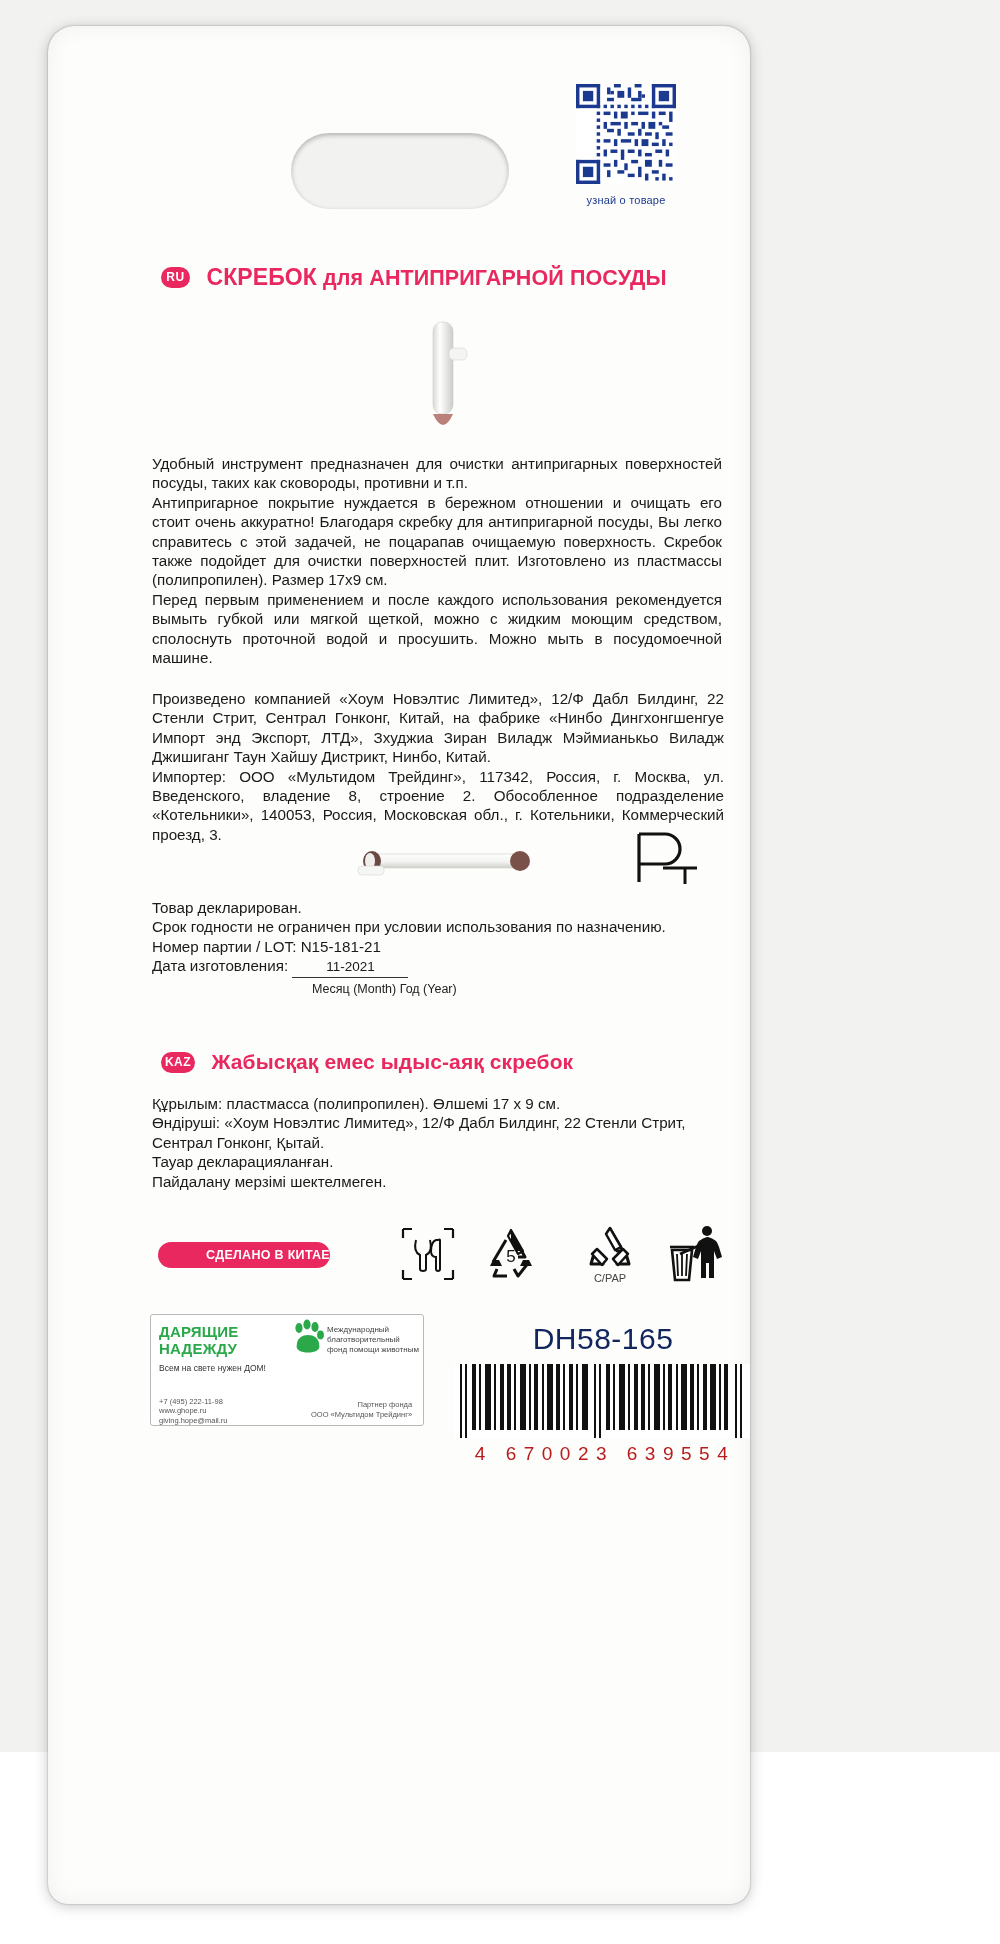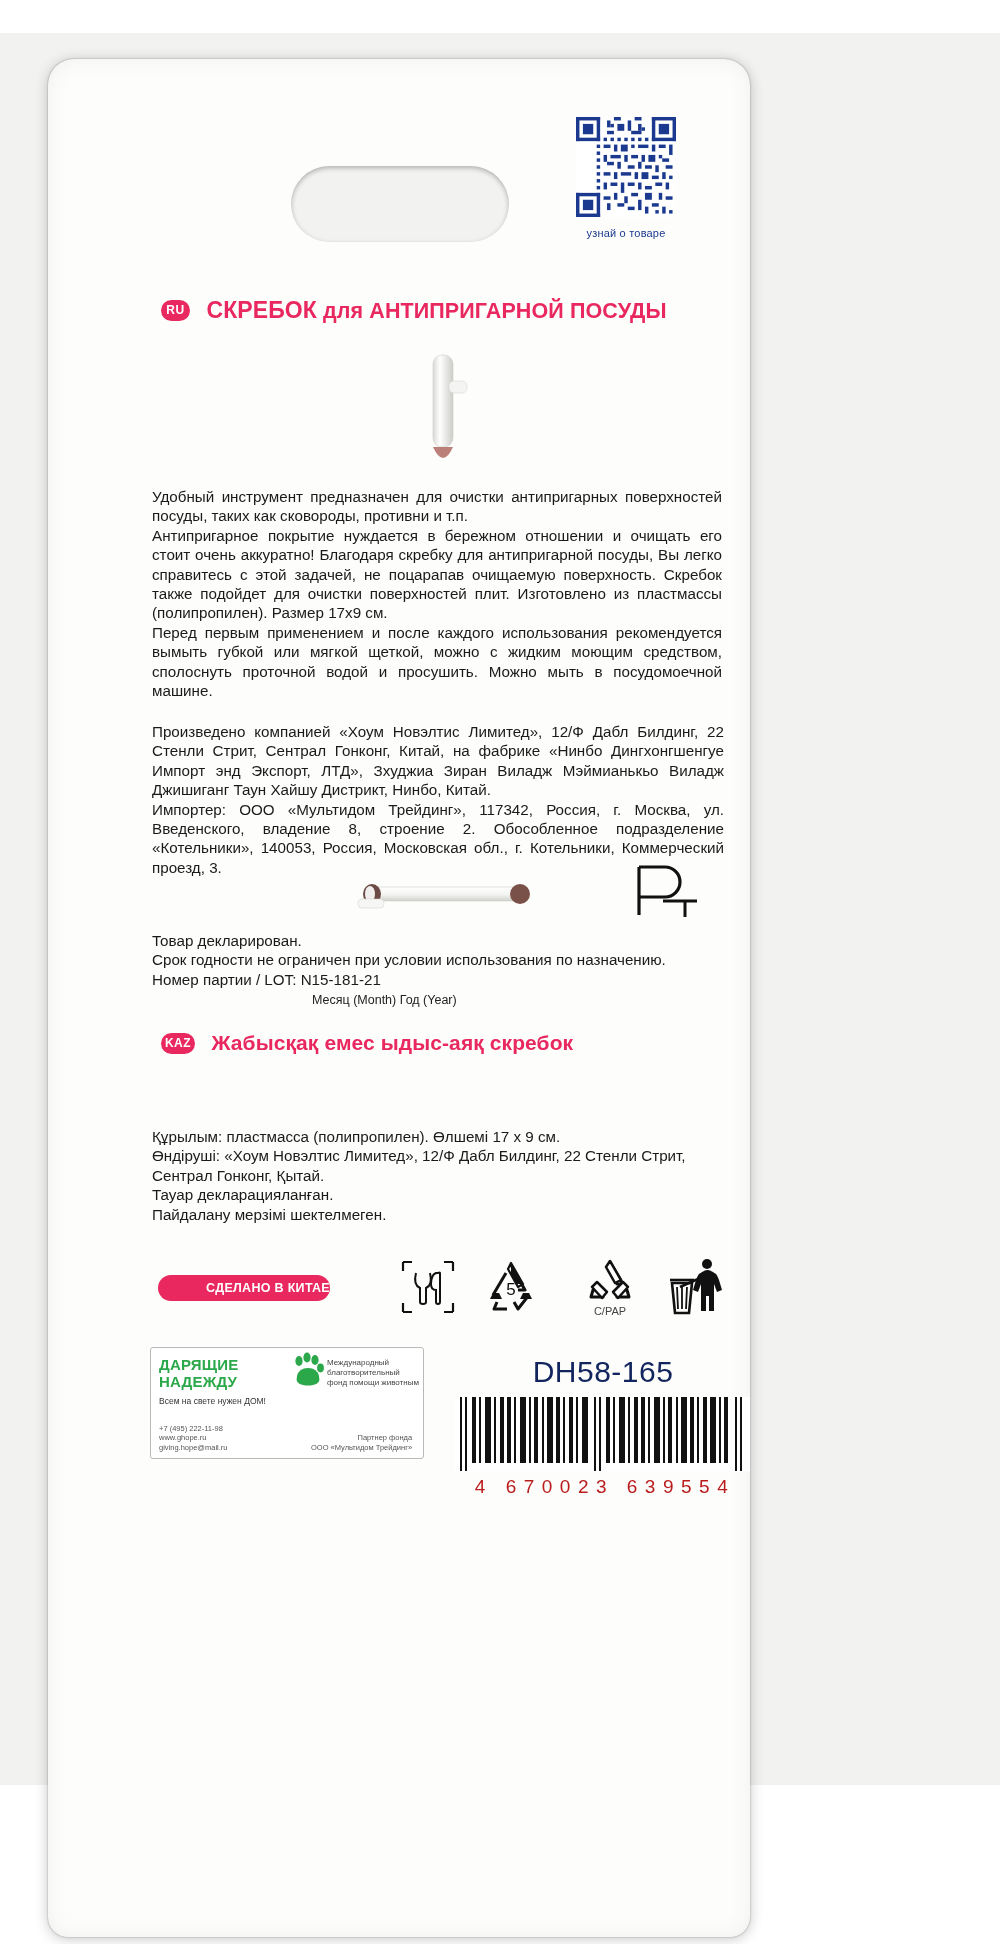--- a/index.html
+++ b/index.html
@@ -16,7 +16,6 @@
     width: 1000px;
     height: 1752px;
     background: #f2f2f0;
-    margin-top: 33px;
   }
   
   .card {

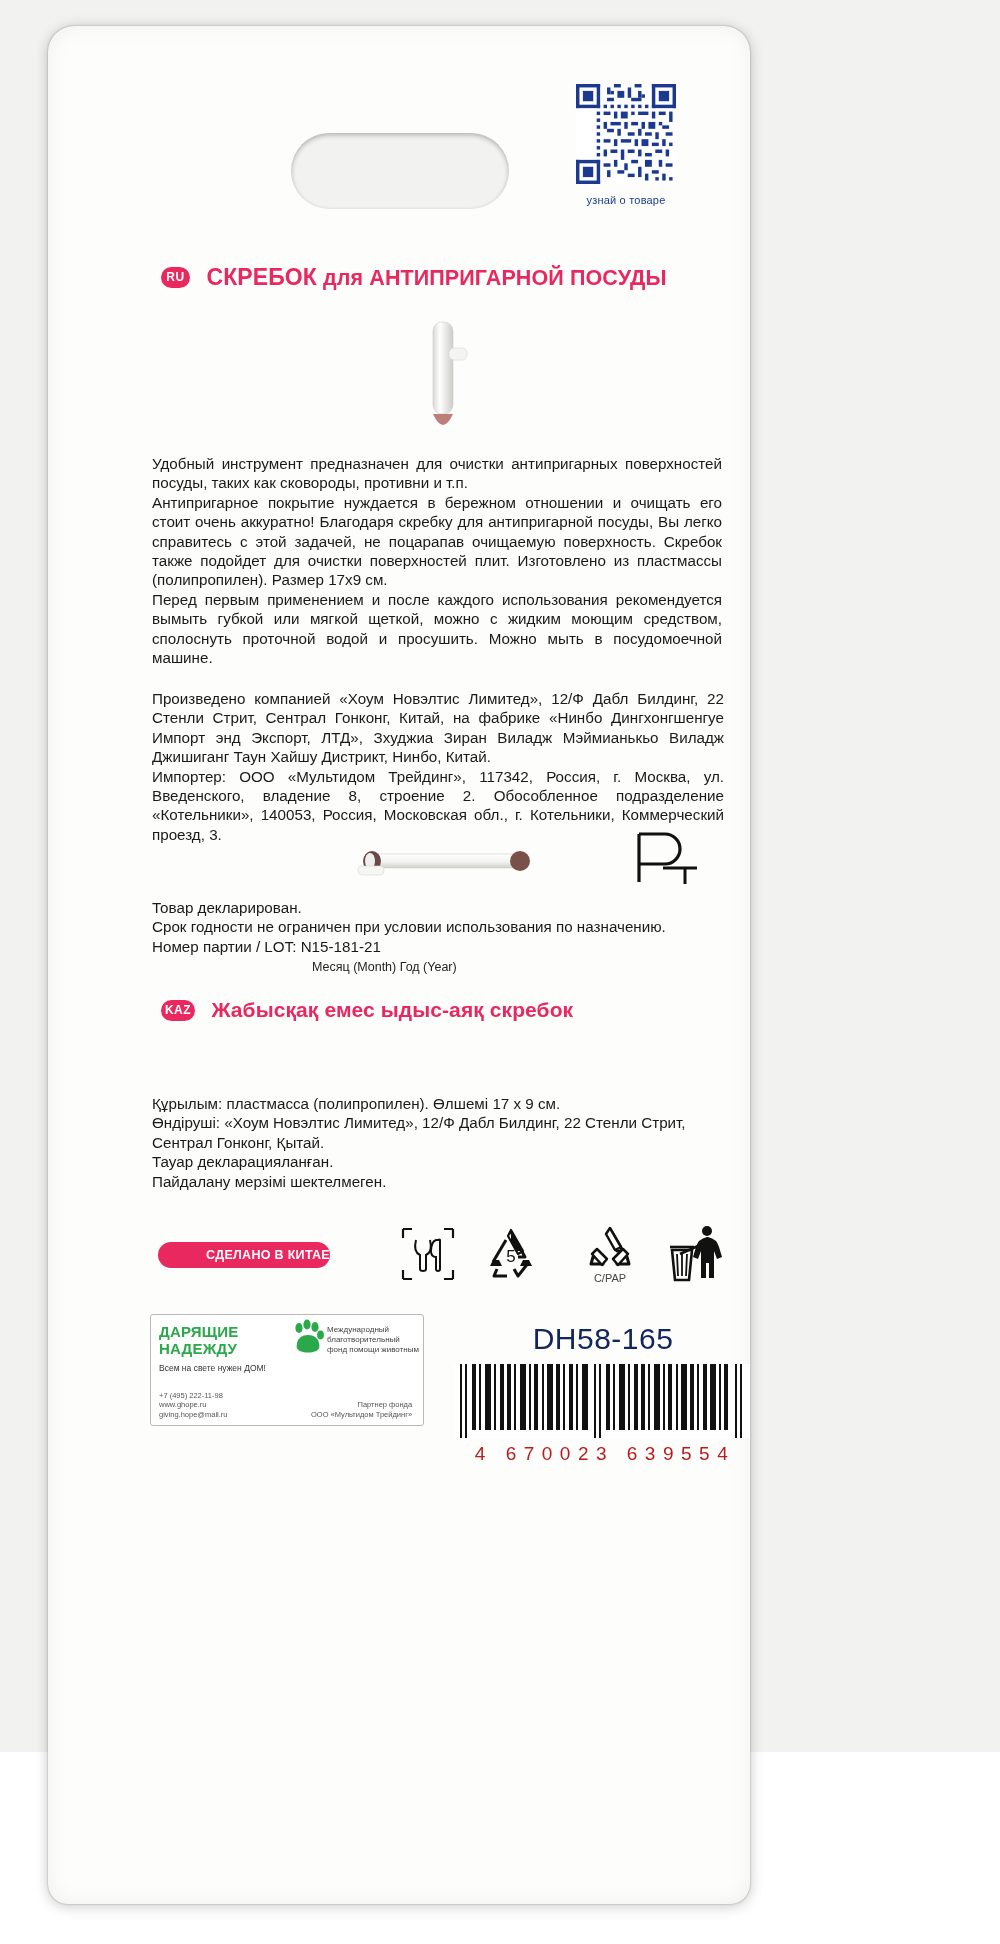--- a/index.html
+++ b/index.html
@@ -458,6 +458,7 @@
       <p>Товар декларирован.</p>
       <p>Срок годности не ограничен при условии использования по назначению.</p>
       <p class="lot-line"><span>Номер партии / LOT:</span> <span>N15-181-21</span></p>
+      <p class="date-line"><span>Дата изготовления:</span> <span class="date-val">11-2021</span></p>
       <span class="date-caption">Месяц (Month) Год (Year)</span>
     </div>
 

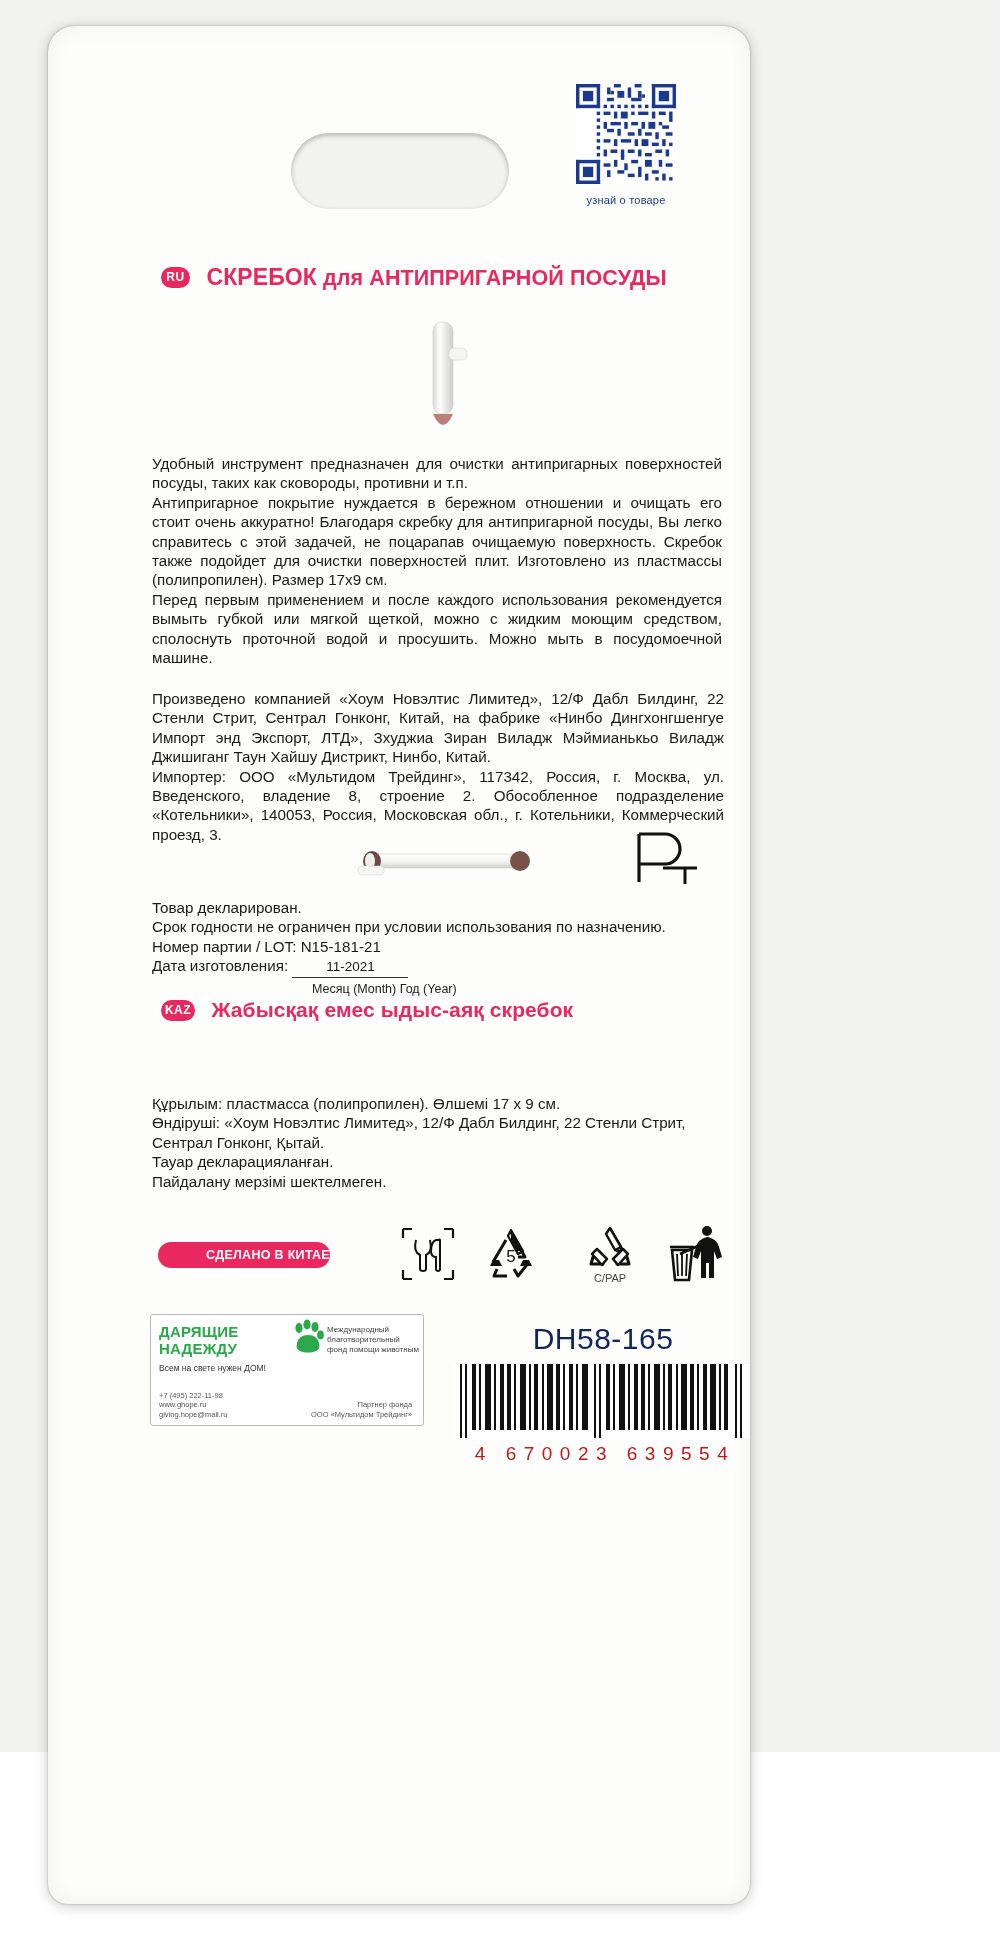--- a/index.html
+++ b/index.html
@@ -153,7 +153,7 @@
   .title-kaz {
     position: absolute;
     left: 113px;
-    top: 972px;
+    top: 1024px;
     width: 560px;
   }
   .title-kaz .title-text { font-size: 21px; }

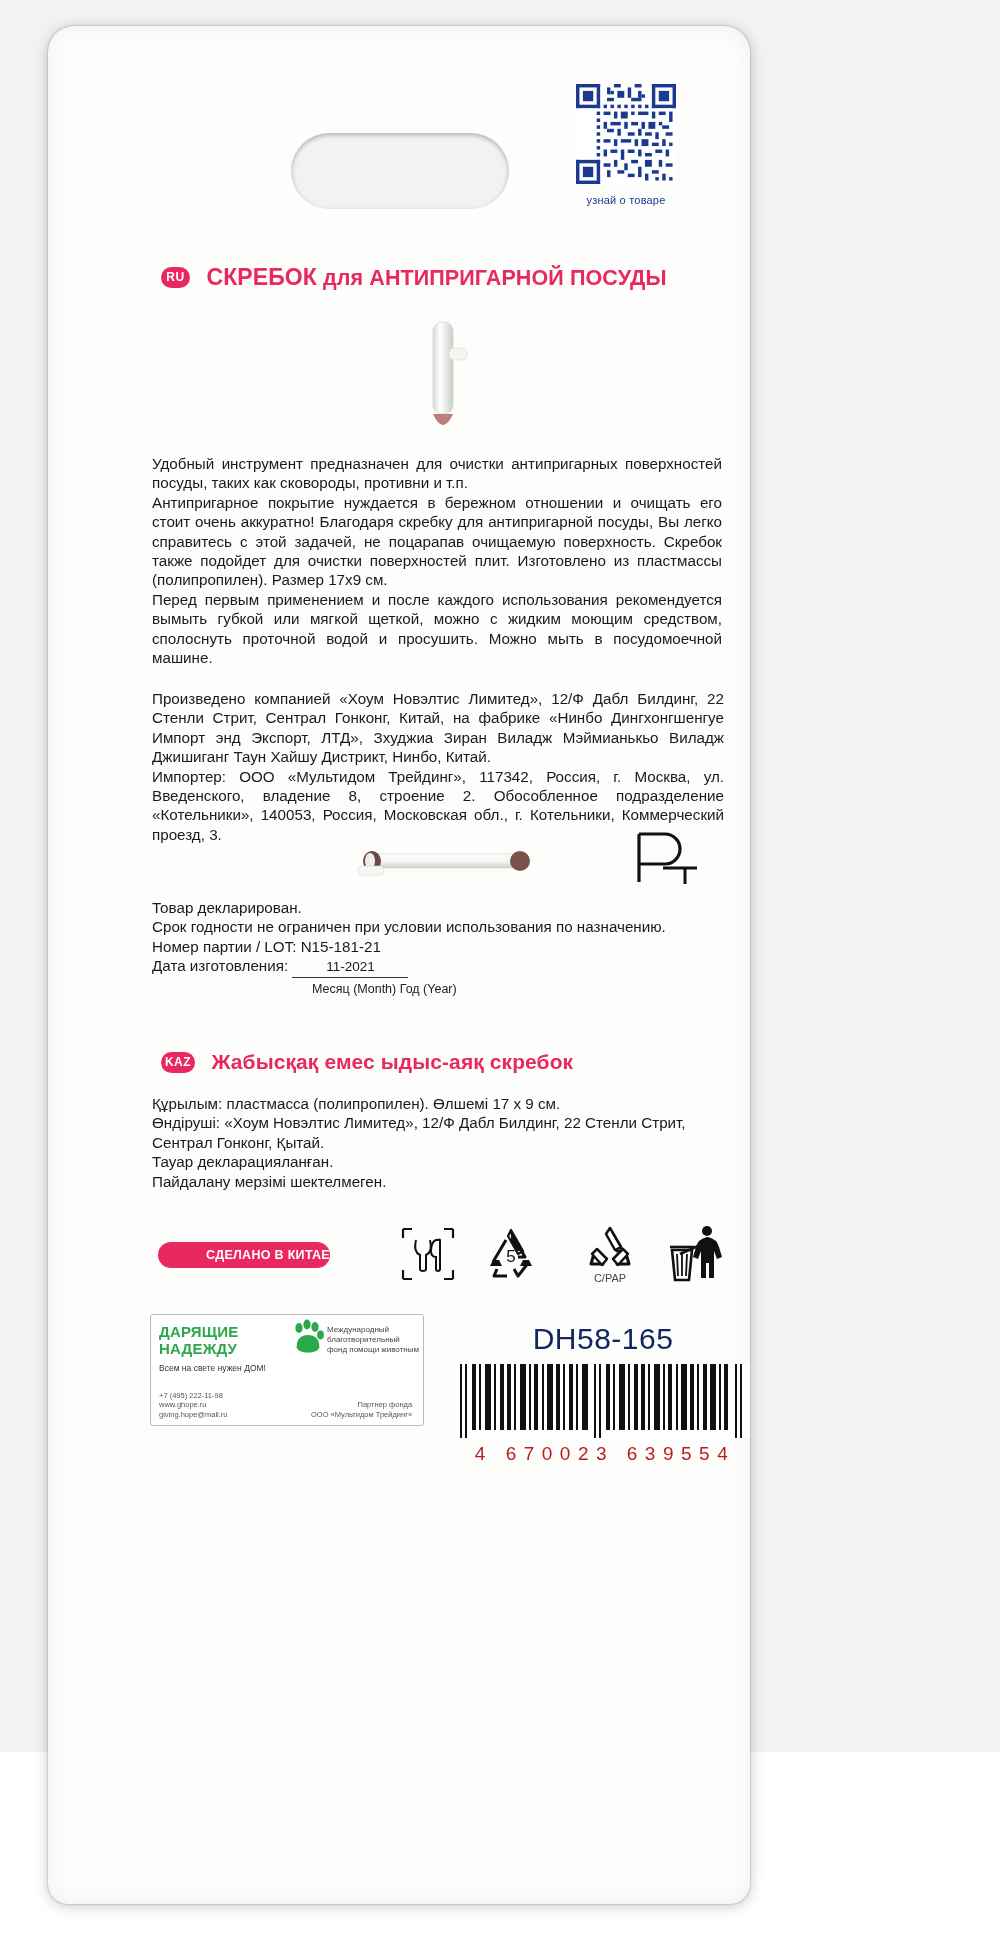--- a/index.html
+++ b/index.html
@@ -241,7 +241,7 @@
   .charity-contacts {
     position: absolute;
     left: 8px;
-    bottom: 6px;
+    bottom: 0;
     font-size: 7.5px;
     color: #555;
     line-height: 9.5px;

